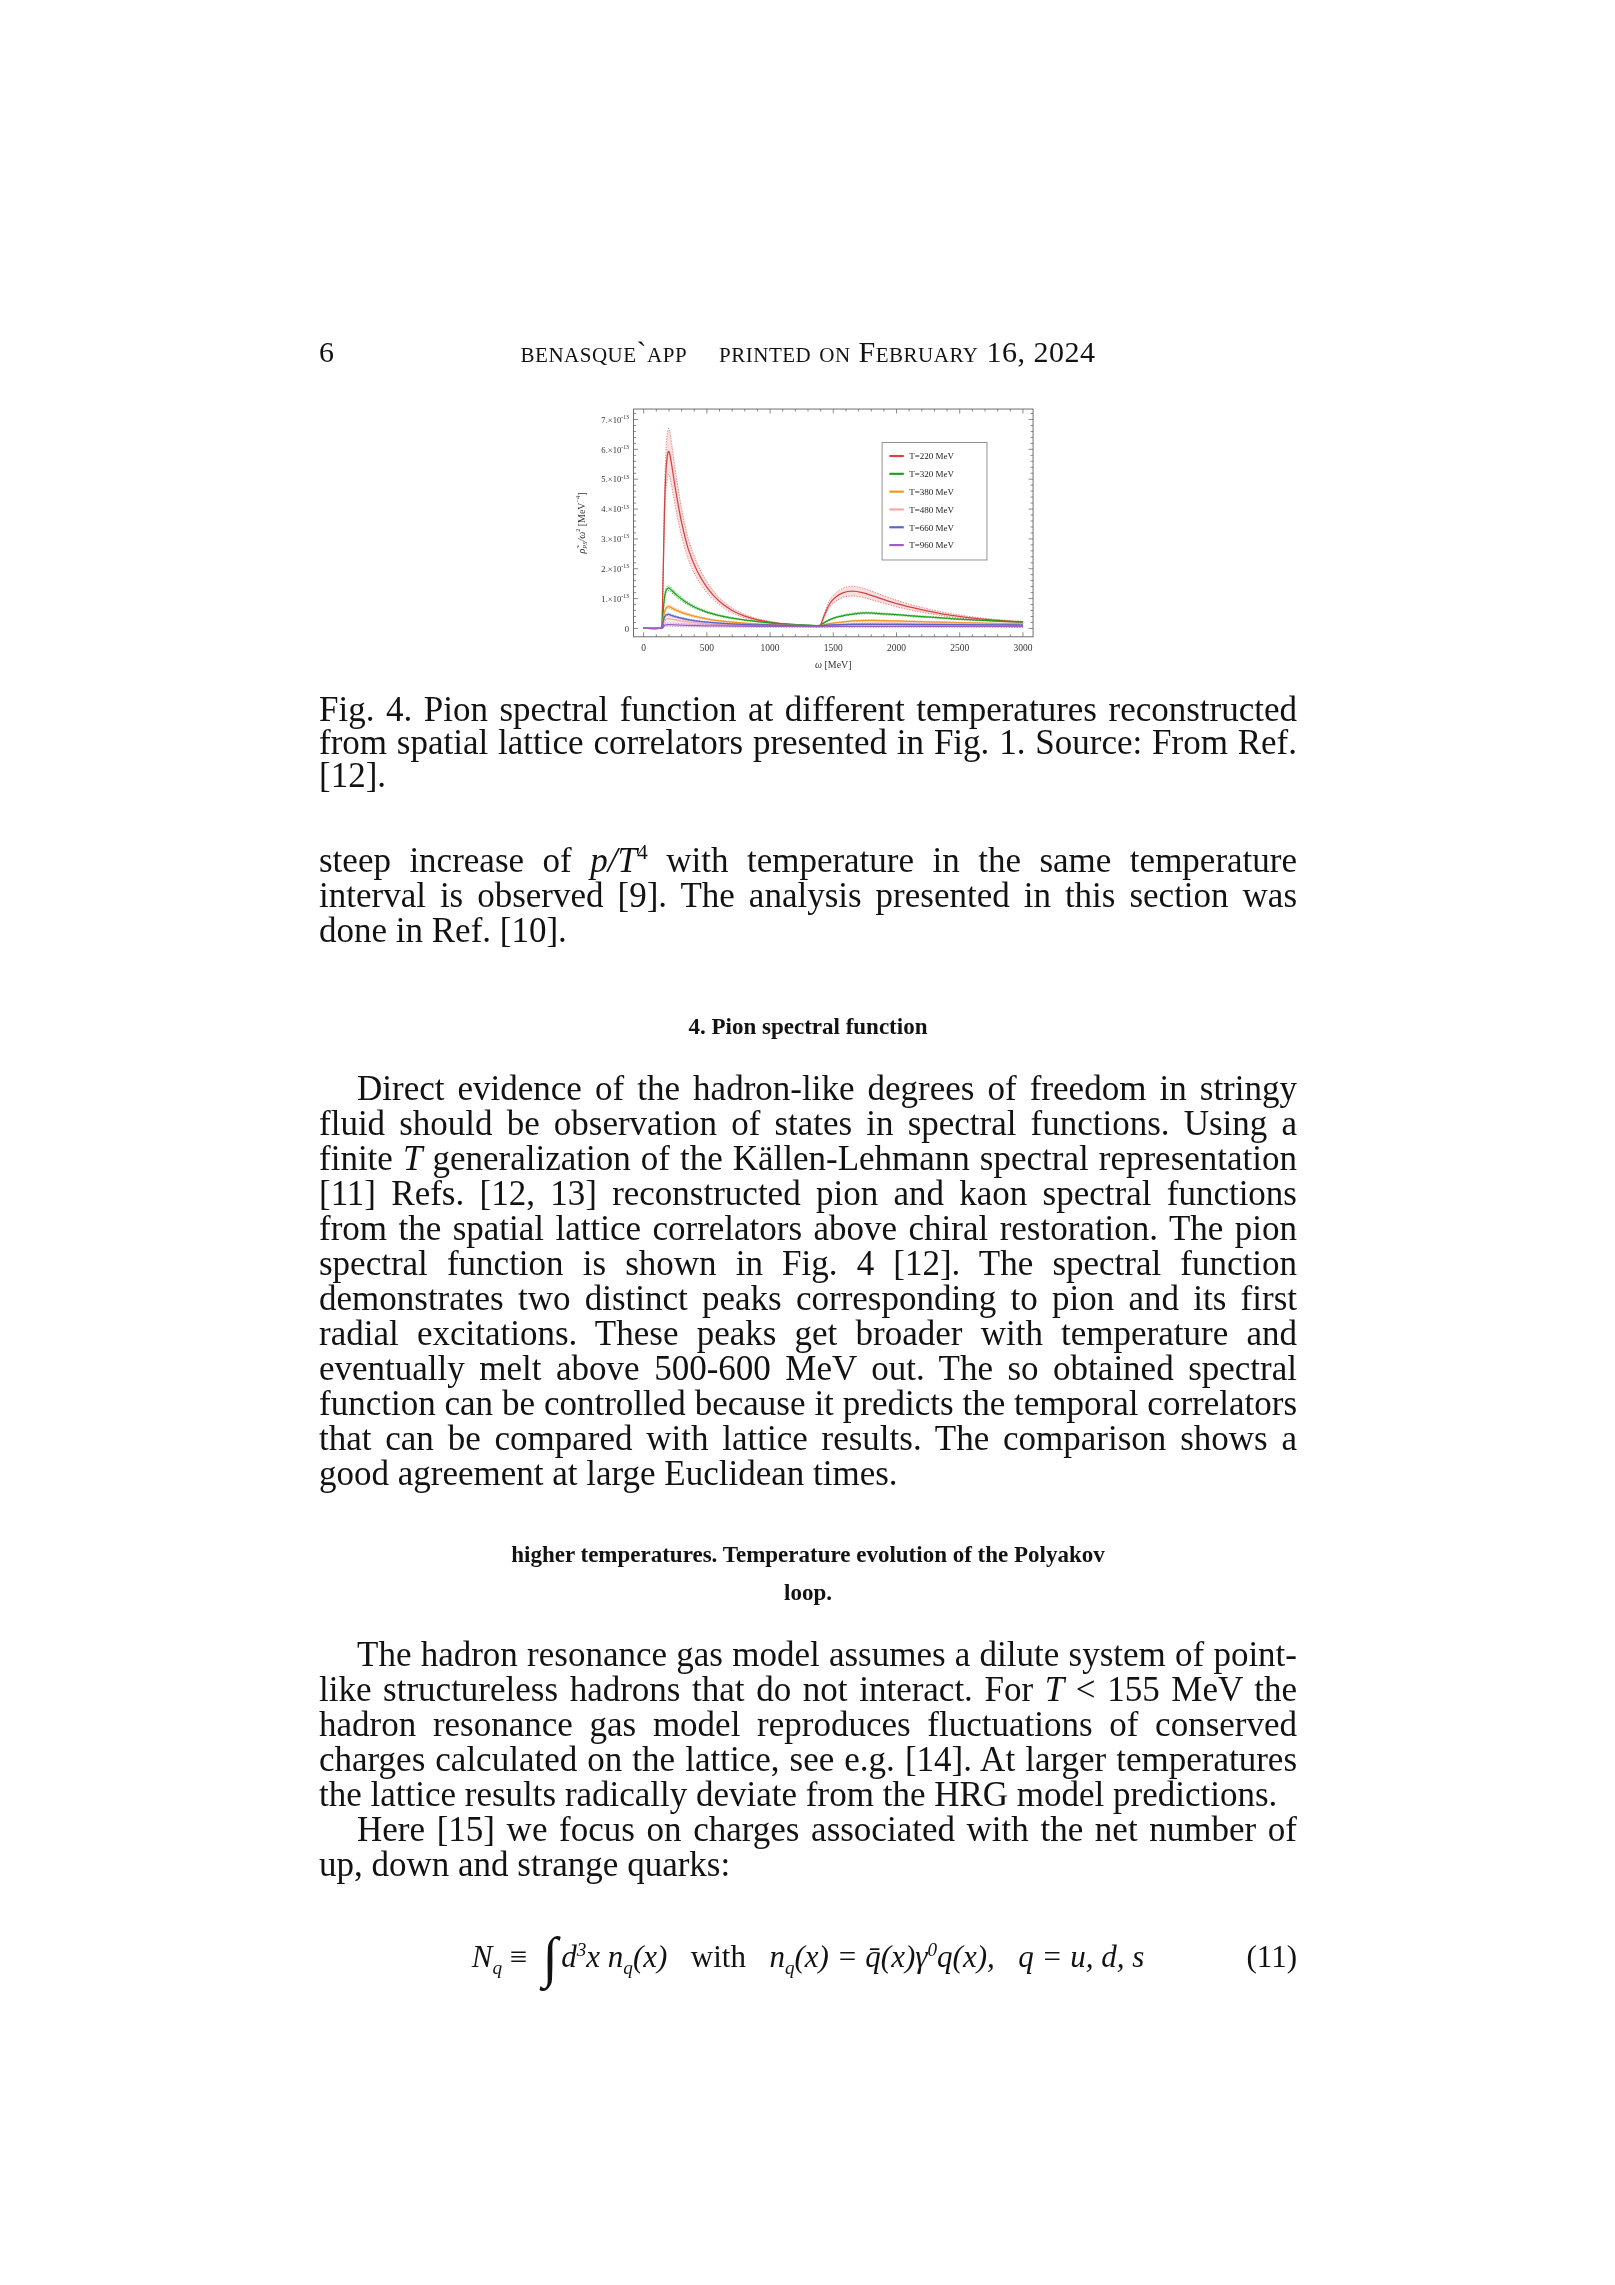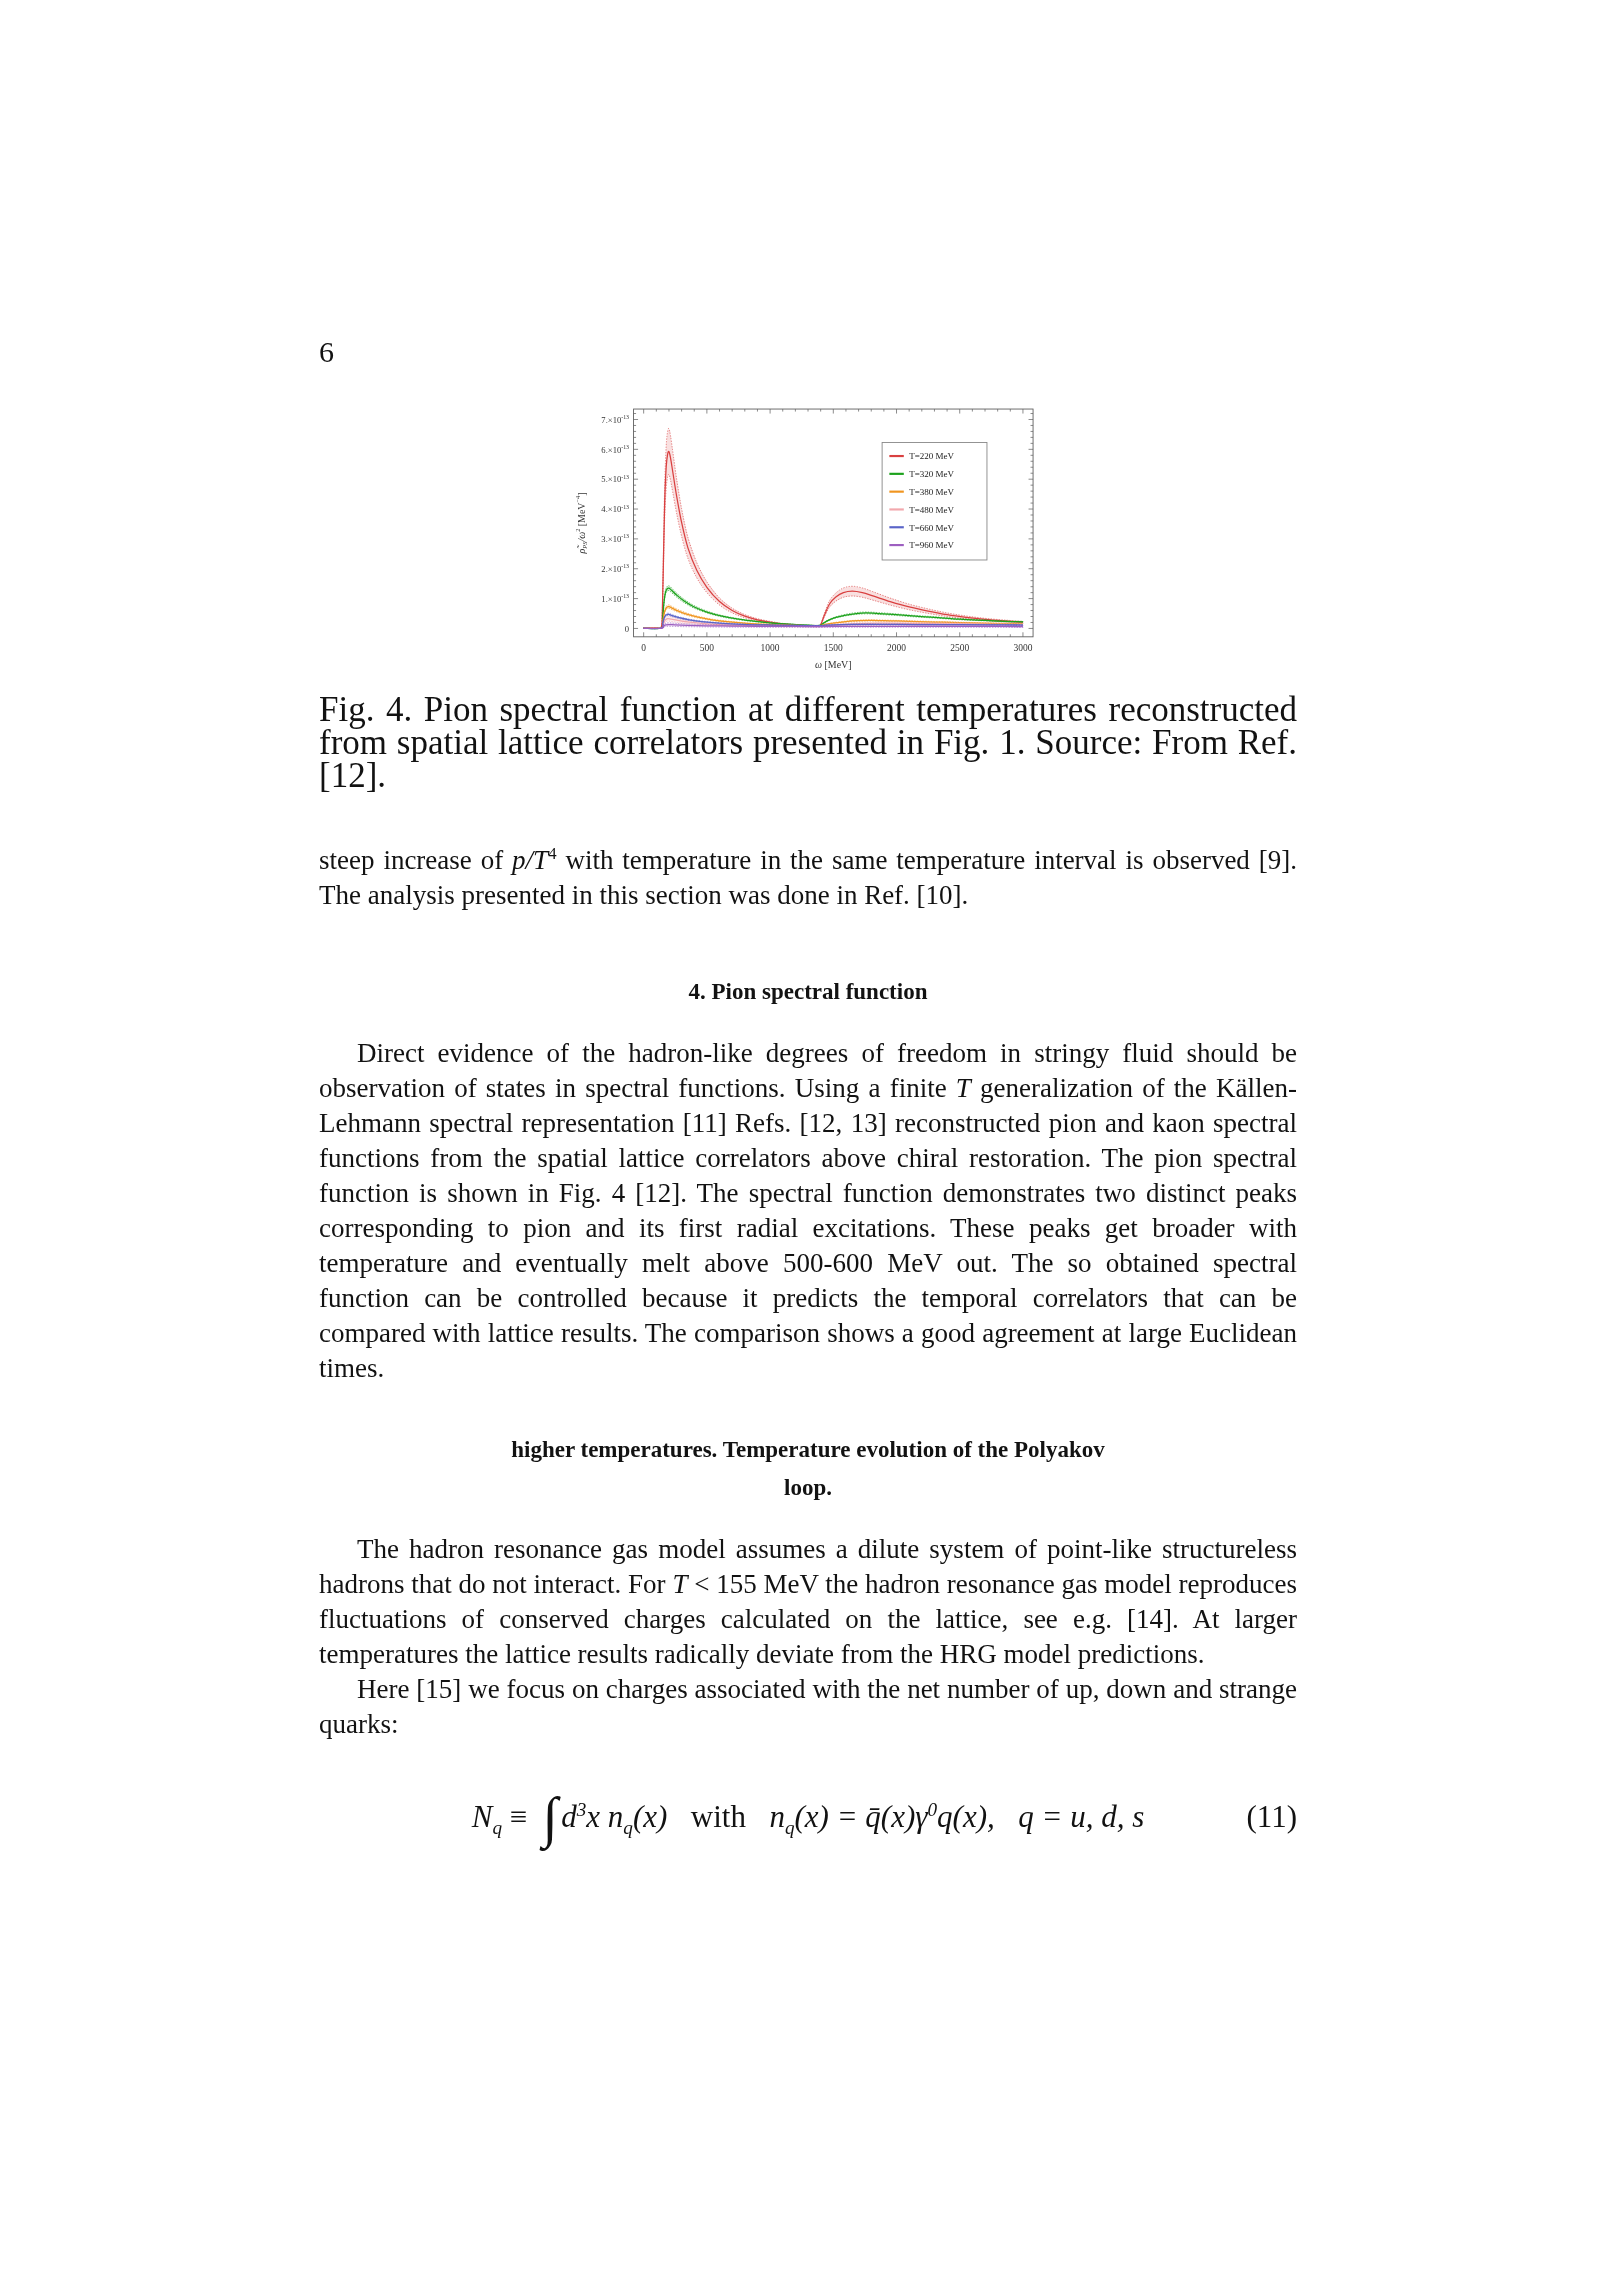--- a/index.html
+++ b/index.html
@@ -65,6 +65,7 @@
 
   <div class="runhead">
     <span class="pnum">6</span>
+    <span class="rtitle">benasque`app    printed on February 16, 2024</span>
   </div>
 
   <figure>

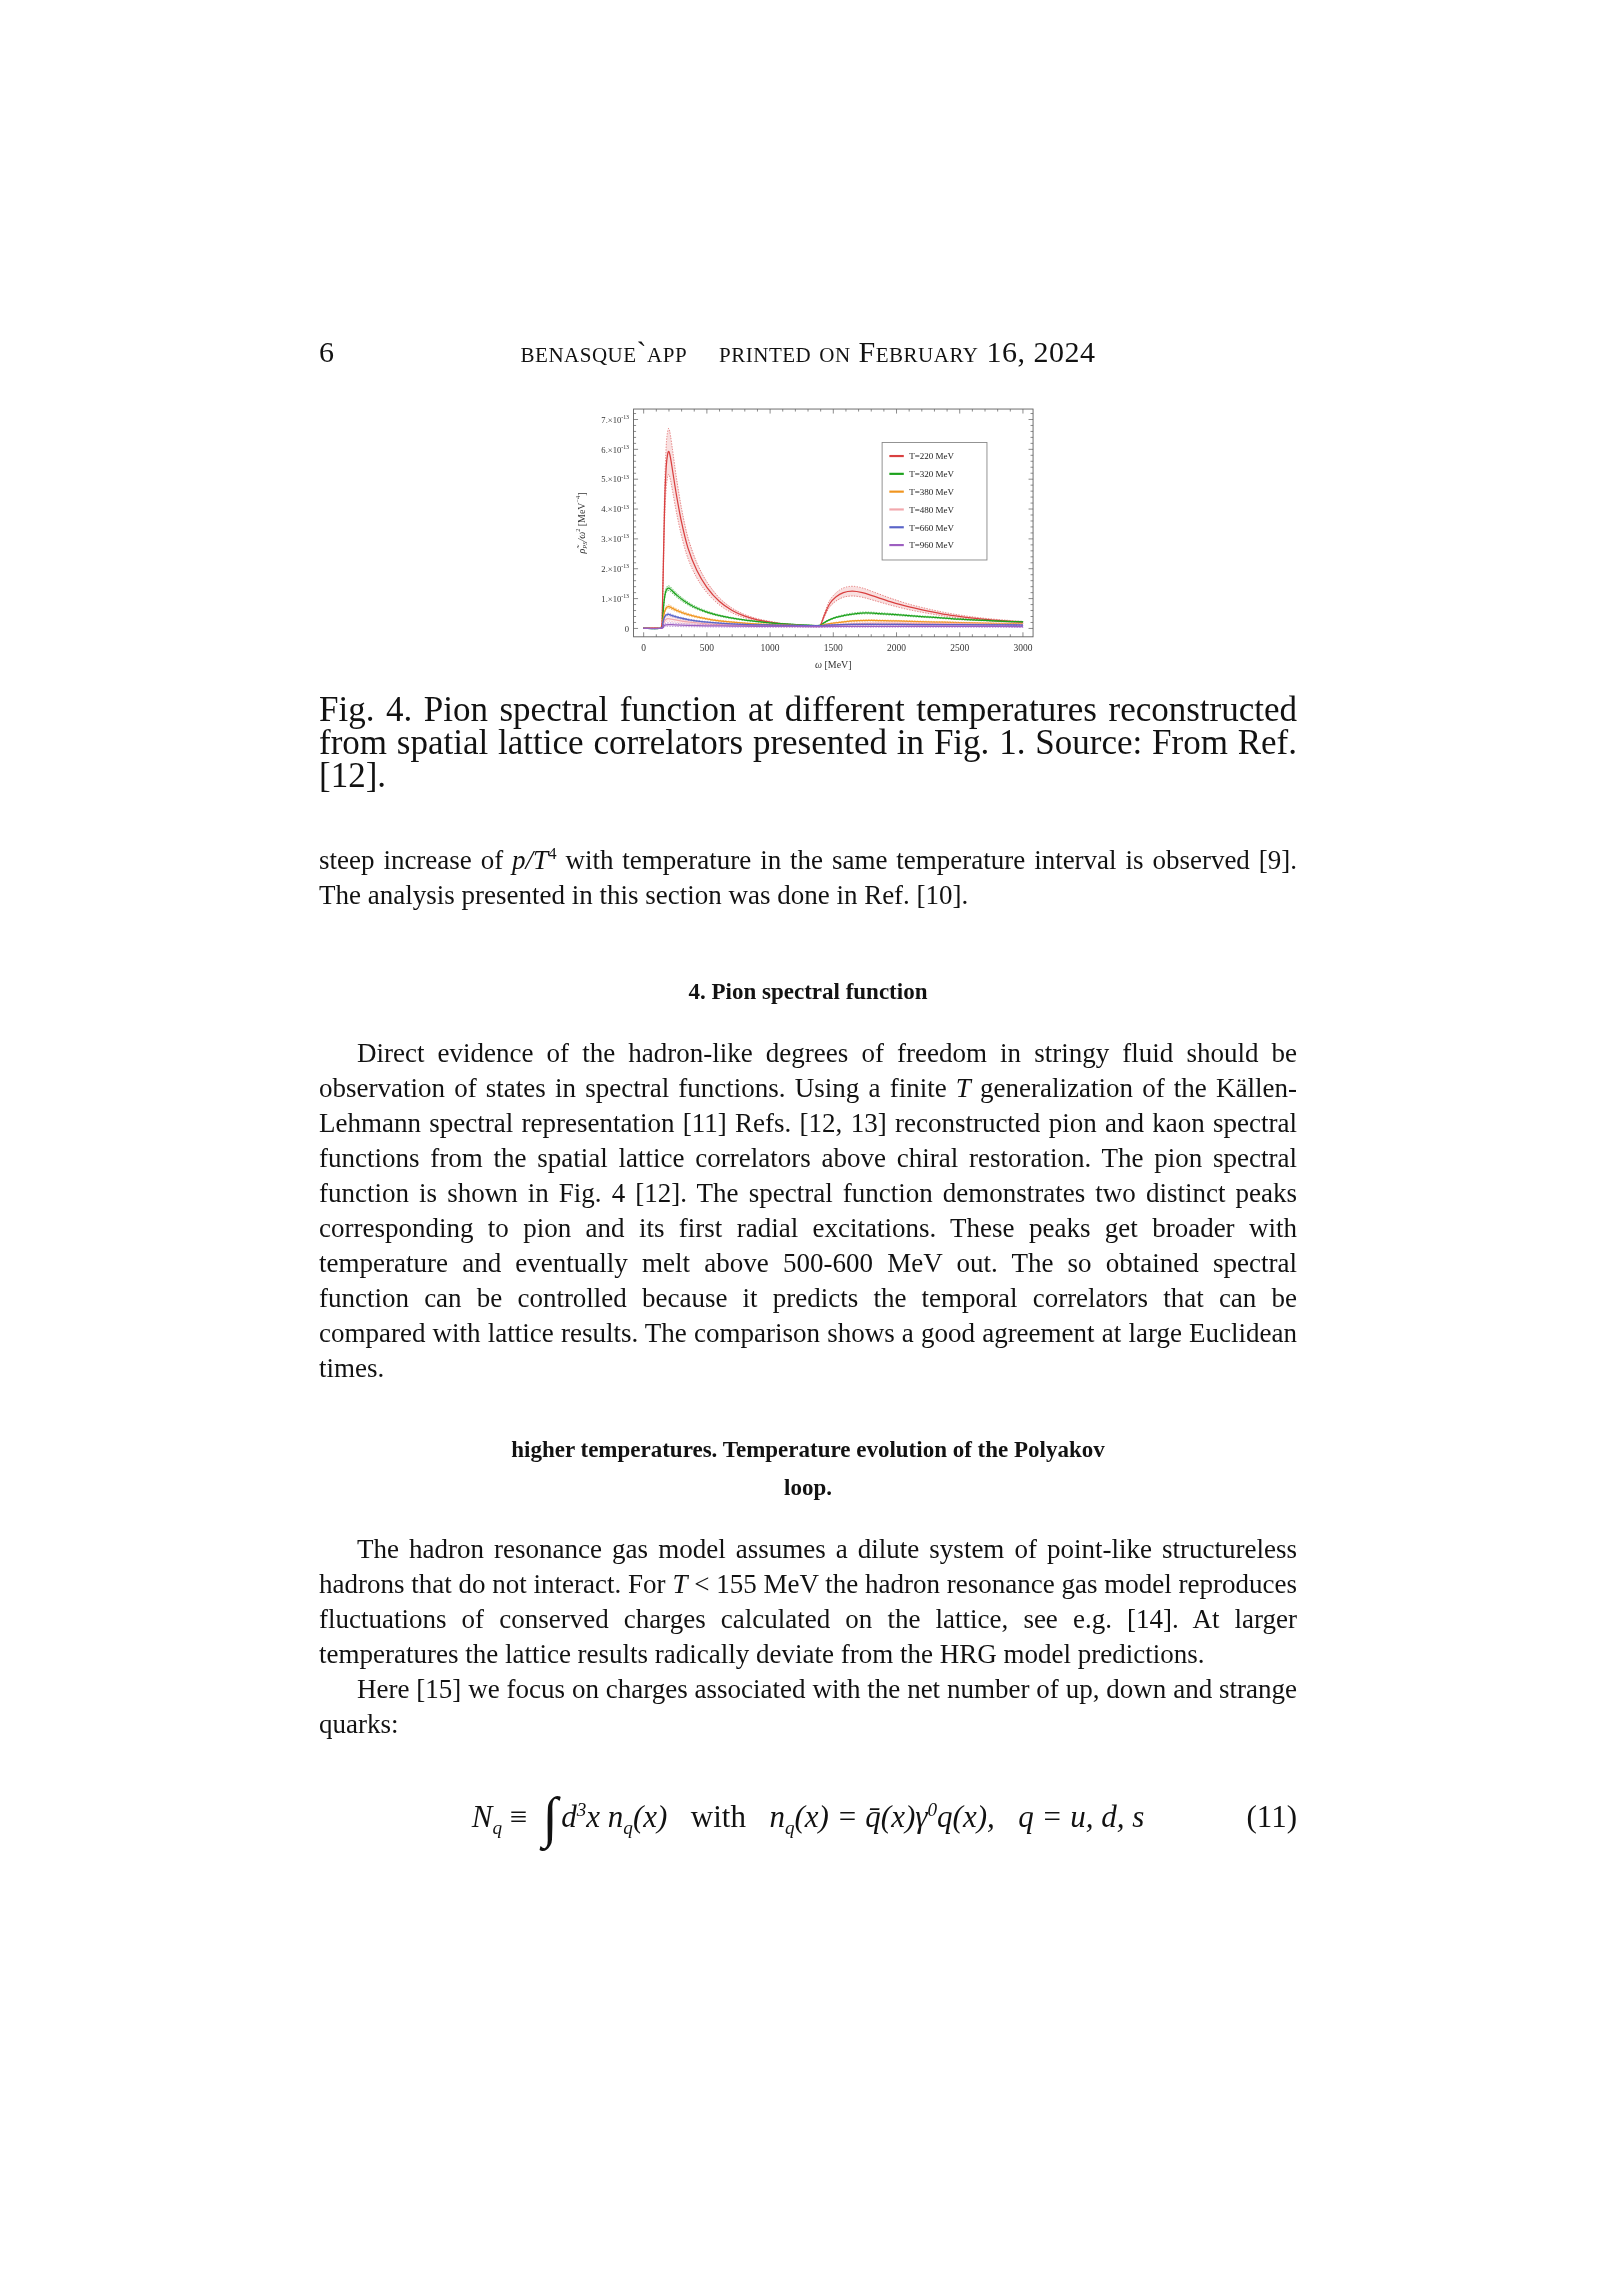--- a/index.html
+++ b/index.html
@@ -29,7 +29,7 @@
     font-size:35px;line-height:33px;text-align:justify;
   }
   p{
-    margin:0;font-size:27px;line-height:35px;text-align:justify;
+    margin:0;font-size:35px;line-height:35px;text-align:justify;
   }
   p.first{margin-top:51px;}
   p.ind{text-indent:38px;}

